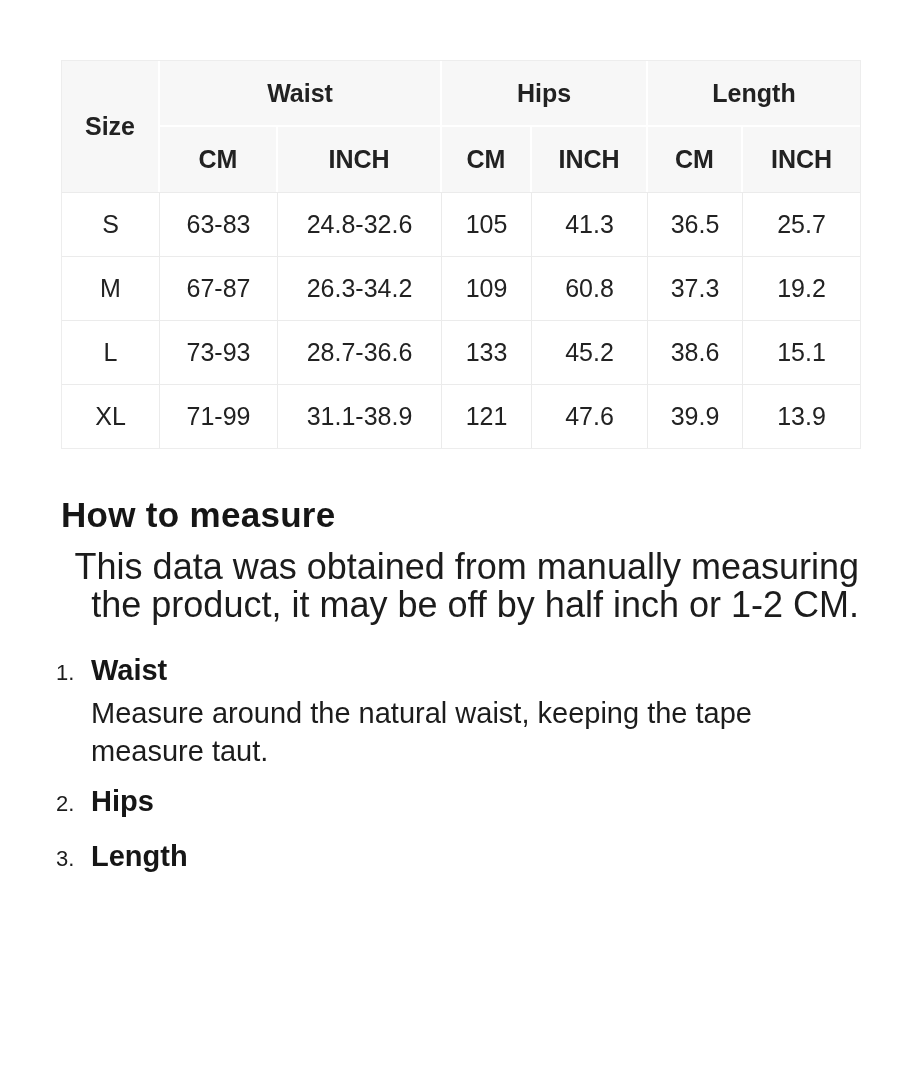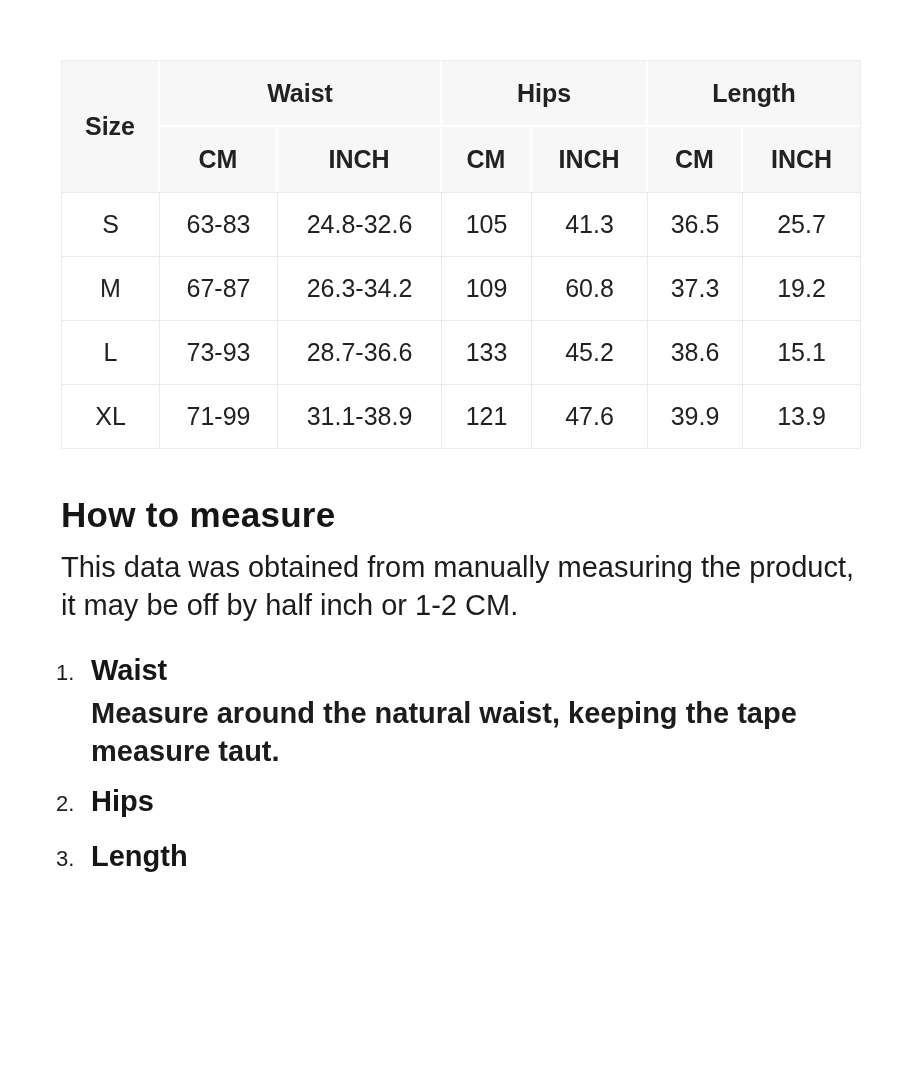--- a/index.html
+++ b/index.html
@@ -63,11 +63,12 @@
     margin: 45px 0 0 0;
   }
   p.intro {
-    font-size: 29px;
+    font-size: 36px;
     line-height: 38px;
     margin: 12px 0 28px 0;
     max-width: 800px;
     color: #1c1c1c;
+    text-align: right;
   }
   .measure-list { margin-left: -5px; }
   .measure-item {

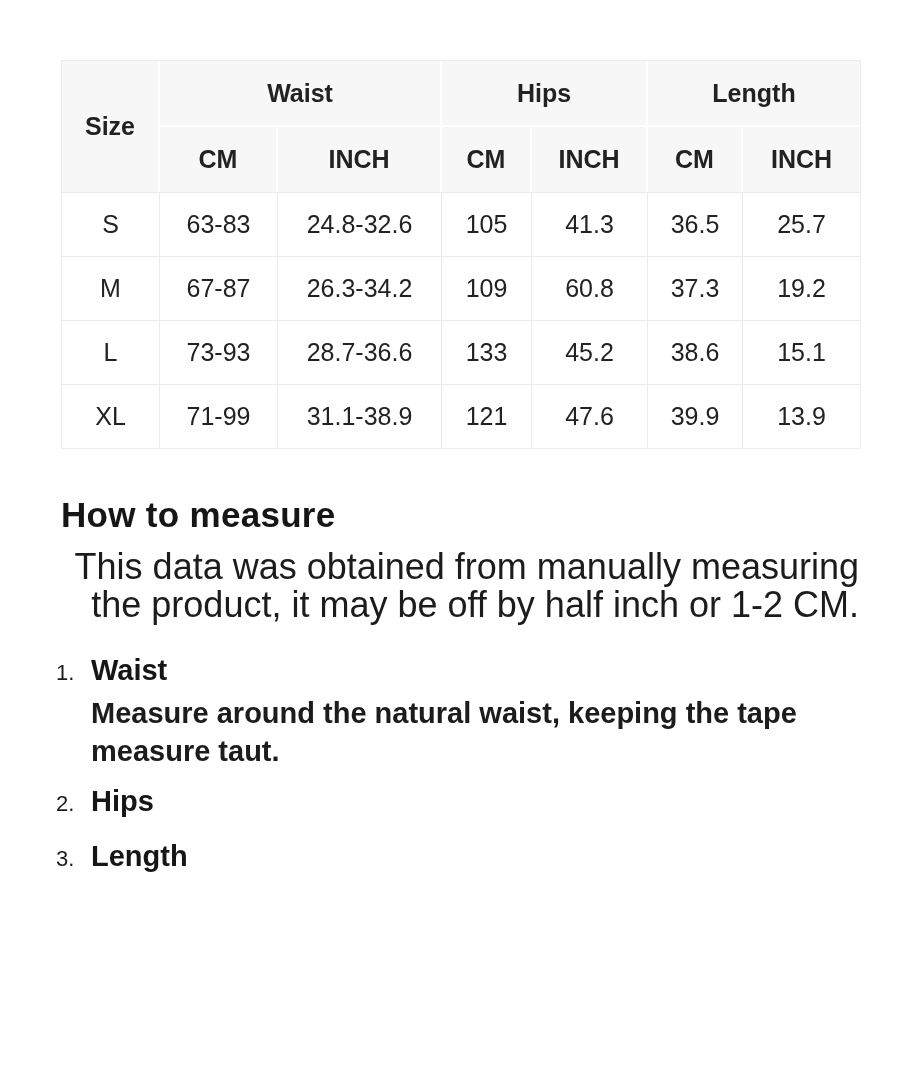--- a/index.html
+++ b/index.html
@@ -95,7 +95,6 @@
     line-height: 38px;
     color: #1c1c1c;
     margin: 0;
-    font-weight: bold;
   }
 </style>
 </head>

